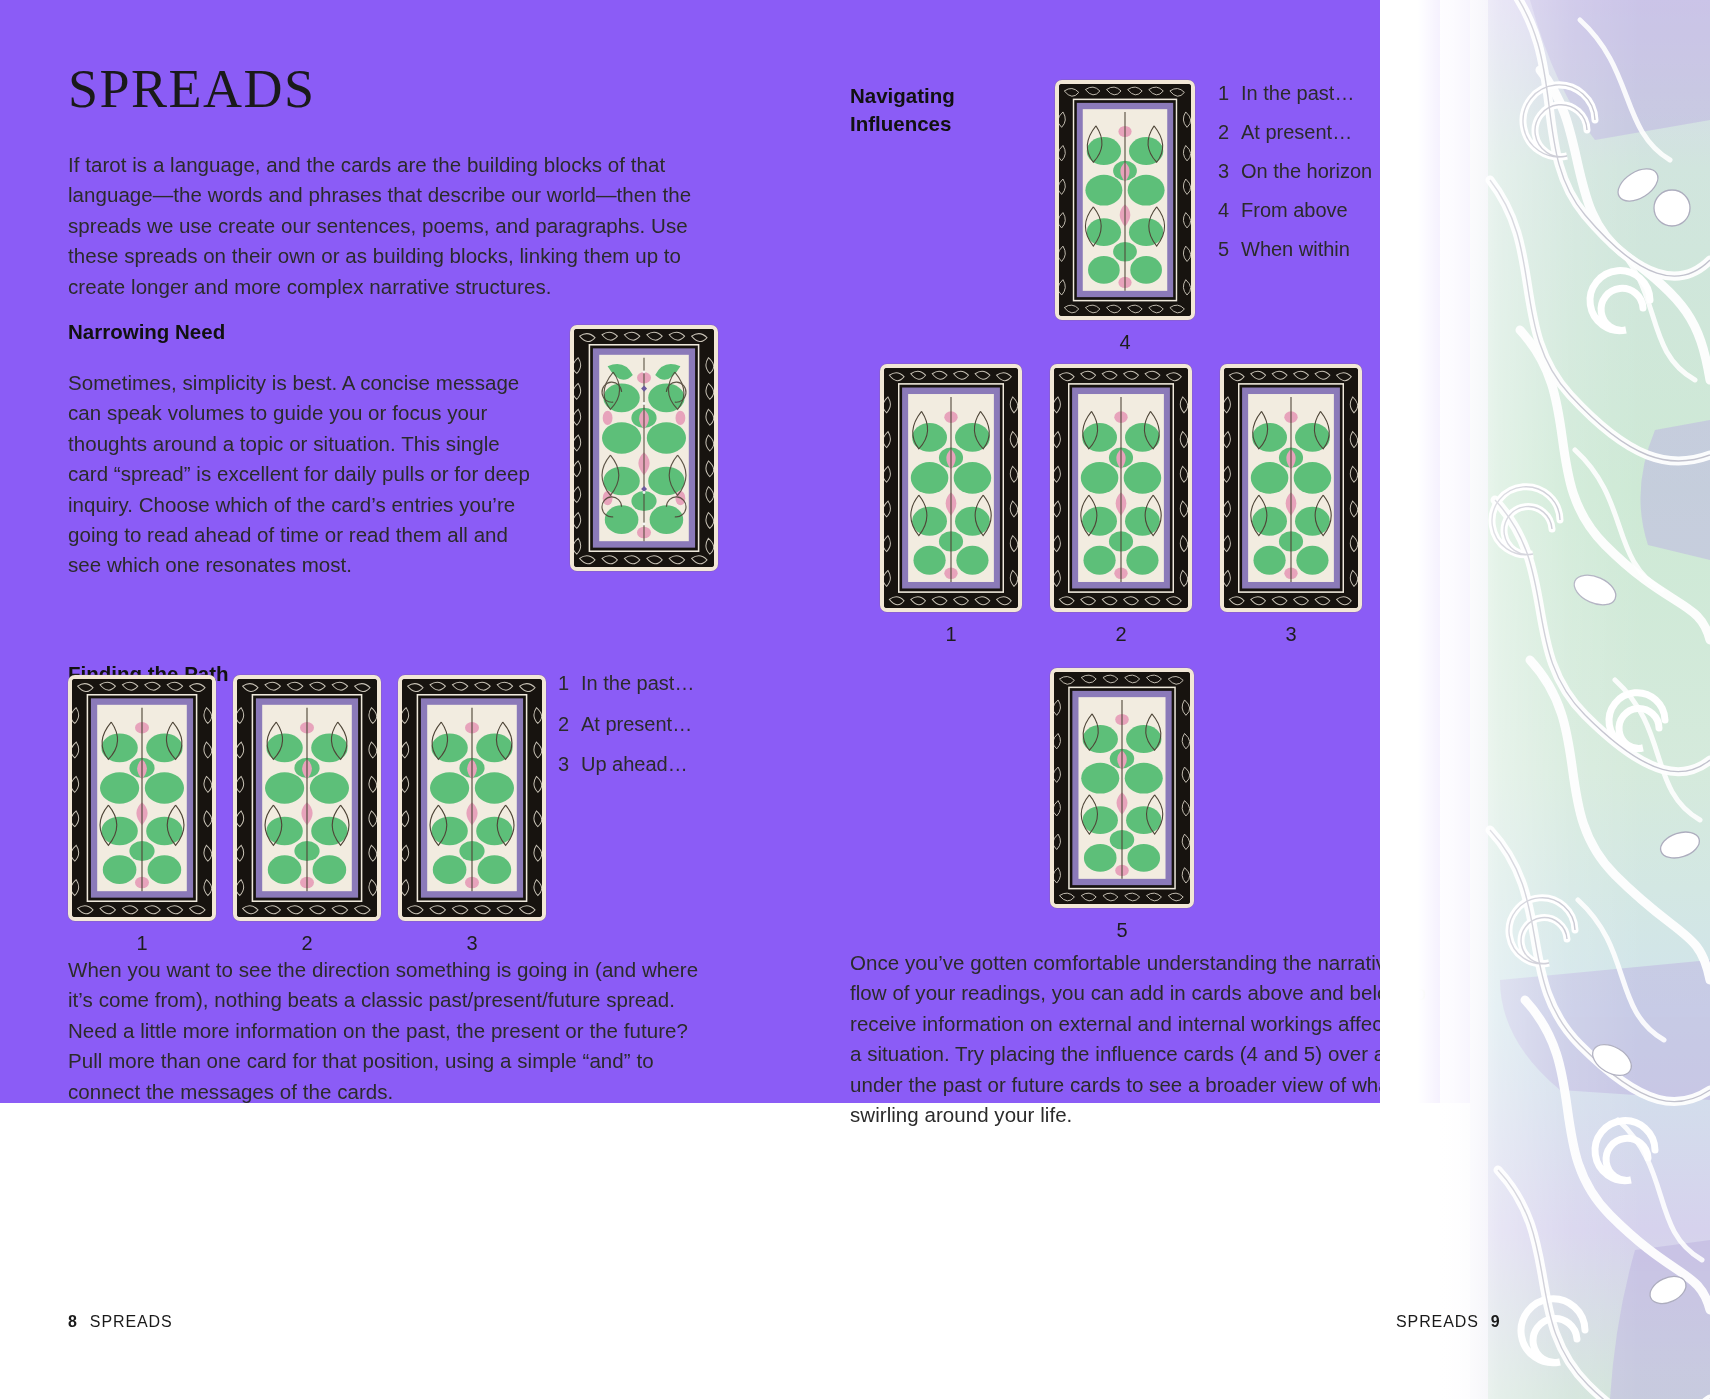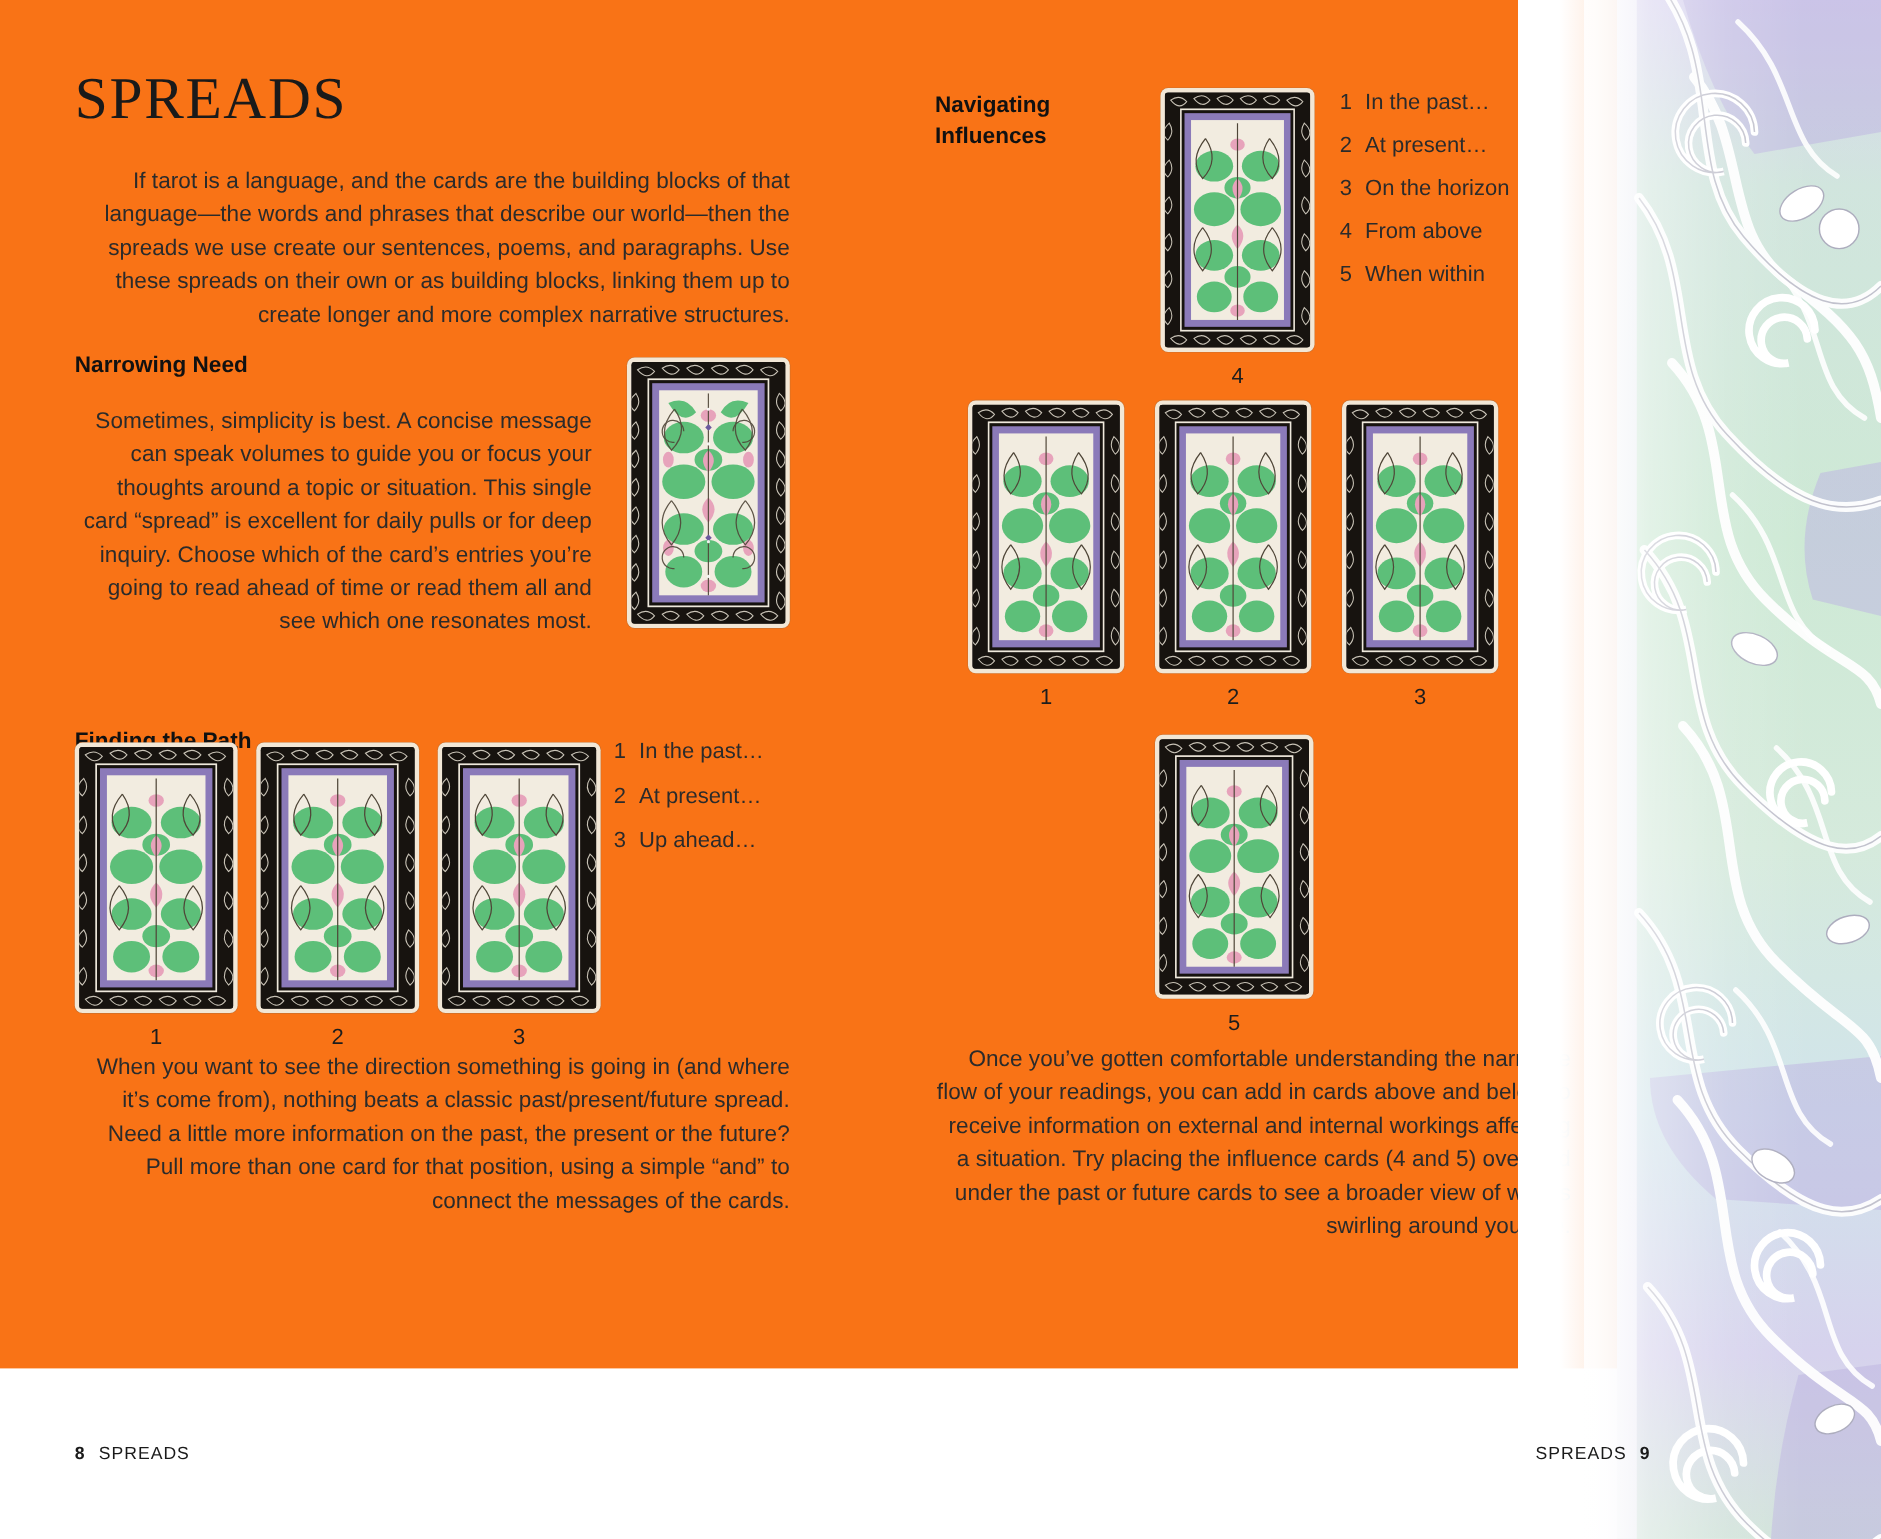--- a/index.html
+++ b/index.html
@@ -16,8 +16,8 @@
   #spread-page {
     position: relative;
     width: 1710px;
-    height: 1244px;
-    background: #f97316;
+    height: 1103px;
+    background: #8b5cf6;
   }
 
   

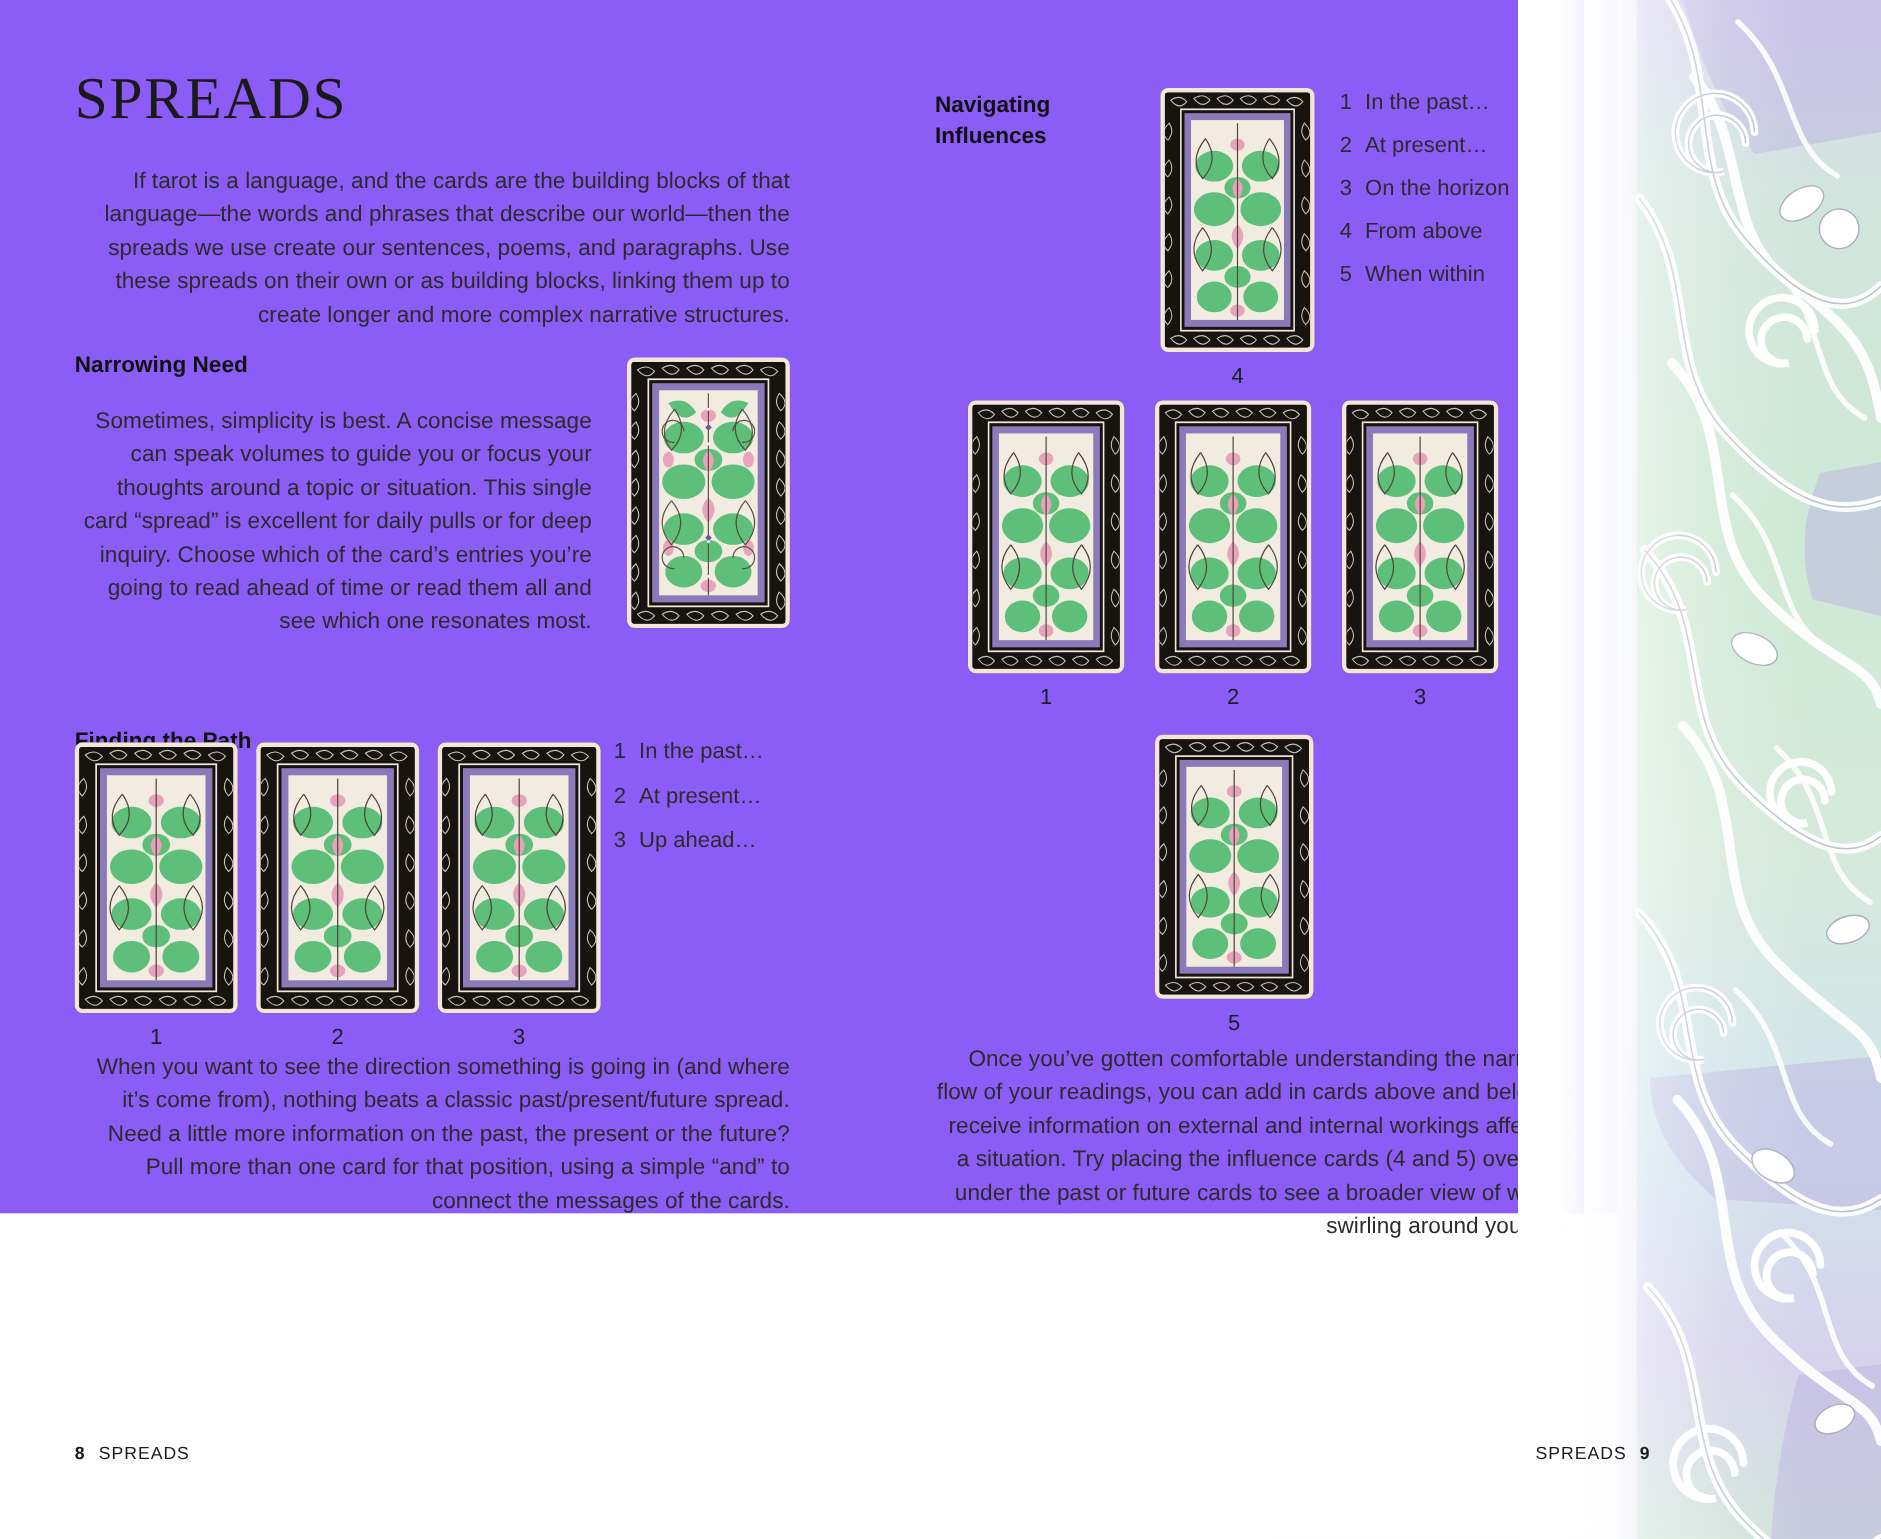--- a/index.html
+++ b/index.html
@@ -77,7 +77,6 @@
     line-height: 30.4px;
     color: #2b2b2b;
     letter-spacing: 0.05px;
-    text-align: right;
   }
 
   .sub-head {

